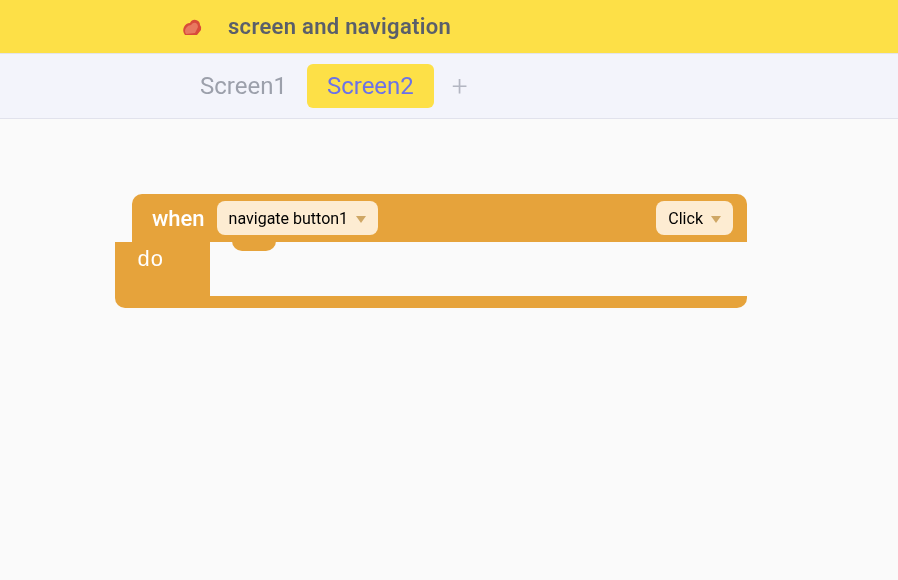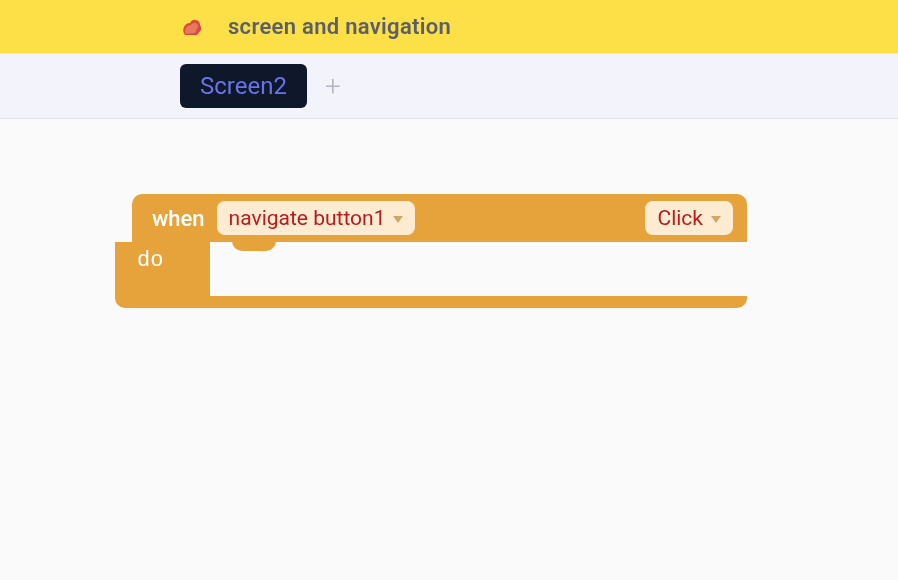--- a/index.html
+++ b/index.html
@@ -156,6 +156,7 @@
 </div>
 
 <div class="tabbar">
+  <div class="tab">Screen1</div>
   <div class="tab active">Screen2</div>
   <div class="tab-add">+</div>
 </div>

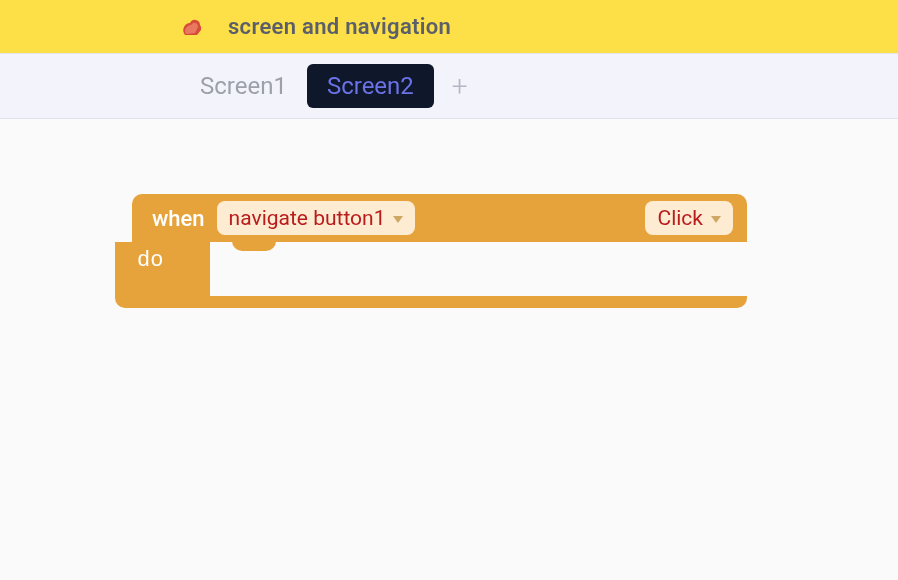--- a/index.html
+++ b/index.html
@@ -47,7 +47,7 @@
   }
   .tab.active {
     color: #6b72e8;
-    background: #0f172a;
+    background: #fde047;
   }
   .tab-add {
     font-size: 28px;

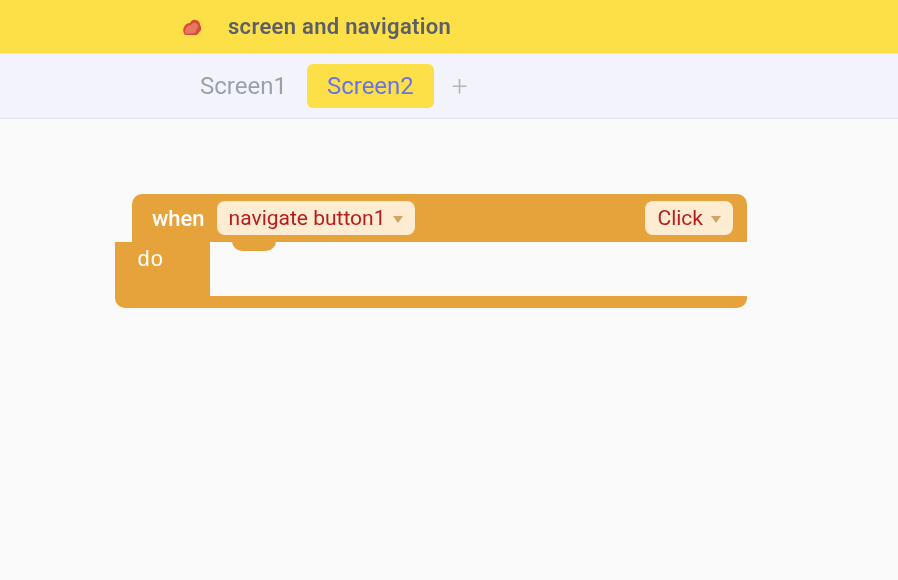--- a/index.html
+++ b/index.html
@@ -86,13 +86,13 @@
   }
   .pill {
     background: #fdecd2;
-    color: #b91c1c;
+    color: #000000;
     border-radius: 8px;
     height: 34px;
     display: flex;
     align-items: center;
     padding: 0 12px;
-    font-size: 21px;
+    font-size: 16px;
     gap: 8px;
     cursor: pointer;
   }

